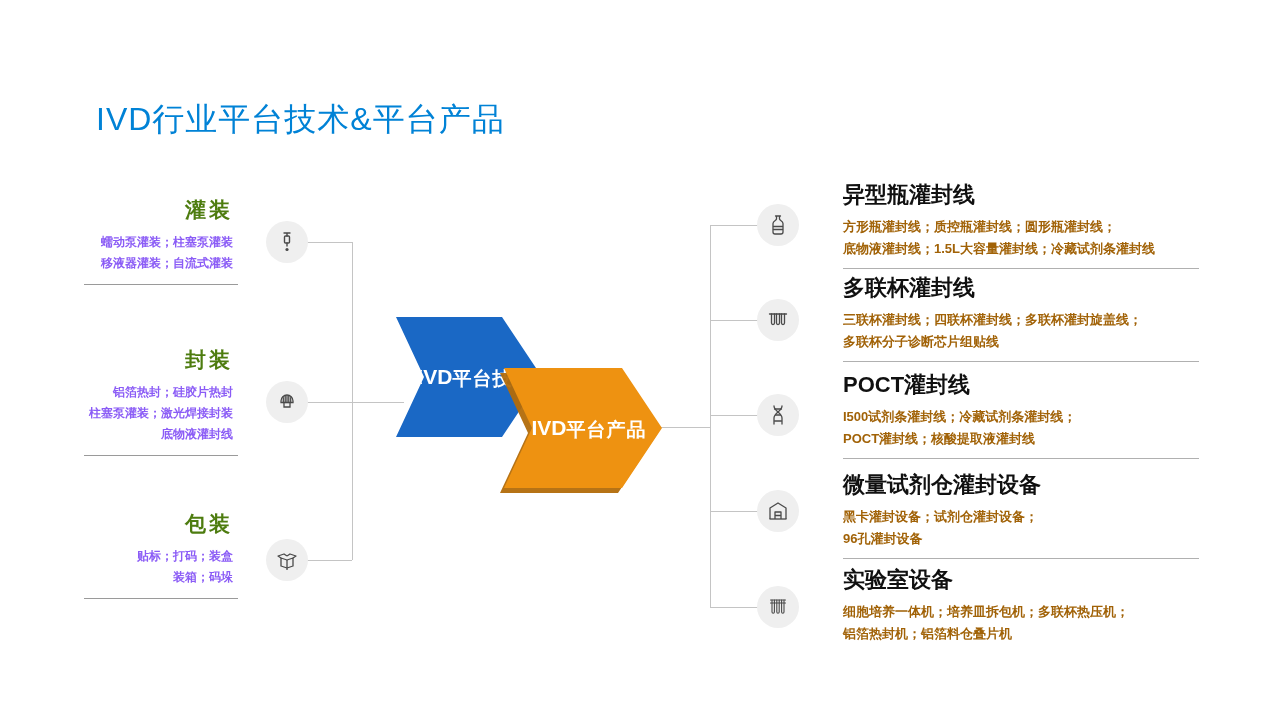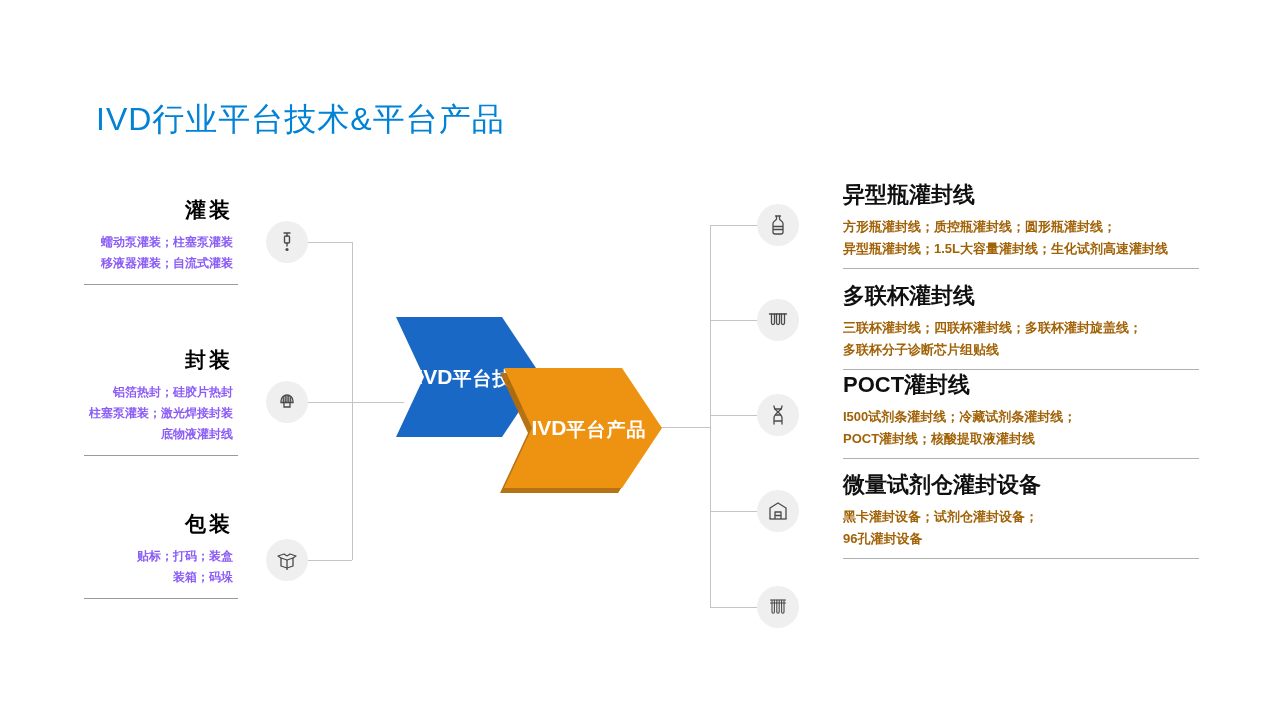--- a/index.html
+++ b/index.html
@@ -11,7 +11,7 @@
 
   
   .lsec { position:absolute; left:84px; width:154px; text-align:right; border-bottom:1px solid #9a9a9a; padding-bottom:10px; padding-right:5px; }
-  .lsec .sec-h { font-size:21px; font-weight:700; color:#000000; letter-spacing:3px; margin-bottom:8px; }
+  .lsec .sec-h { font-size:21px; font-weight:700; color:#4d7c0f; letter-spacing:3px; margin-bottom:8px; }
   .lsec .sec-t { font-size:12px; font-weight:600; color:#8b5cf6; line-height:21px; white-space:nowrap; }
 
   

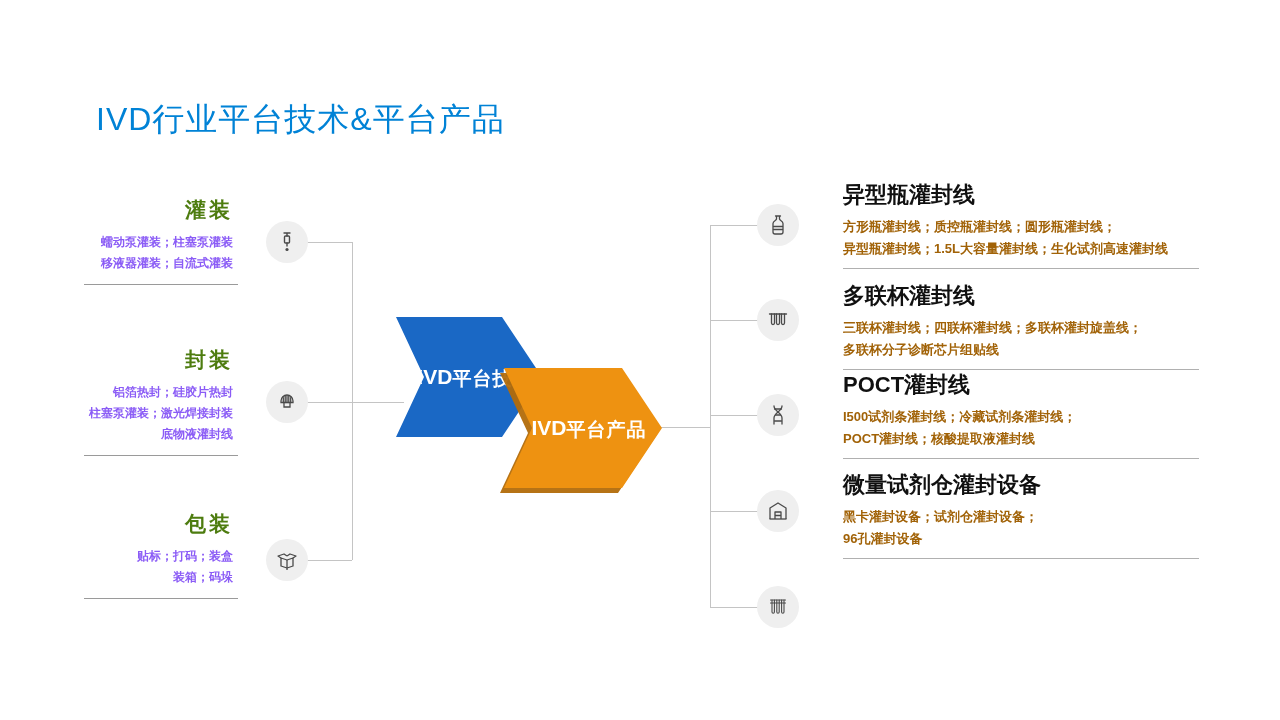--- a/index.html
+++ b/index.html
@@ -158,7 +158,7 @@
   <div class="rsec" style="top:180px">
     <div class="sec-h">异型瓶灌封线</div>
     <div class="sec-t">方形瓶灌封线；质控瓶灌封线；圆形瓶灌封线；</div>
-    <div class="sec-t">异型瓶灌封线；1.5L大容量灌封线；生化试剂高速灌封线</div>
+    <div class="sec-t">底物液灌封线；1.5L大容量灌封线；冷藏试剂条灌封线</div>
   </div>
 
   <div class="rsec" style="top:281px">

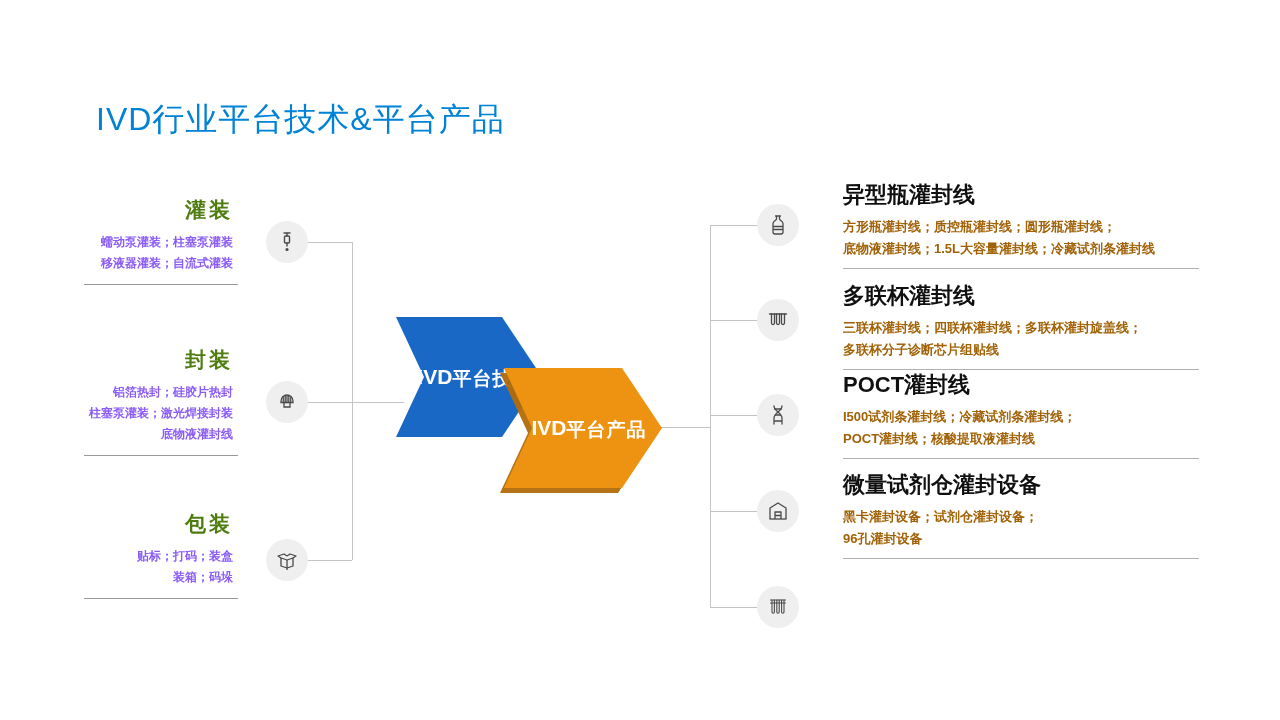--- a/index.html
+++ b/index.html
@@ -161,7 +161,7 @@
     <div class="sec-t">底物液灌封线；1.5L大容量灌封线；冷藏试剂条灌封线</div>
   </div>
 
-  <div class="rsec" style="top:281px">
+  <div class="rsec" style="top:273px">
     <div class="sec-h">多联杯灌封线</div>
     <div class="sec-t">三联杯灌封线；四联杯灌封线；多联杯灌封旋盖线；</div>
     <div class="sec-t">多联杯分子诊断芯片组贴线</div>

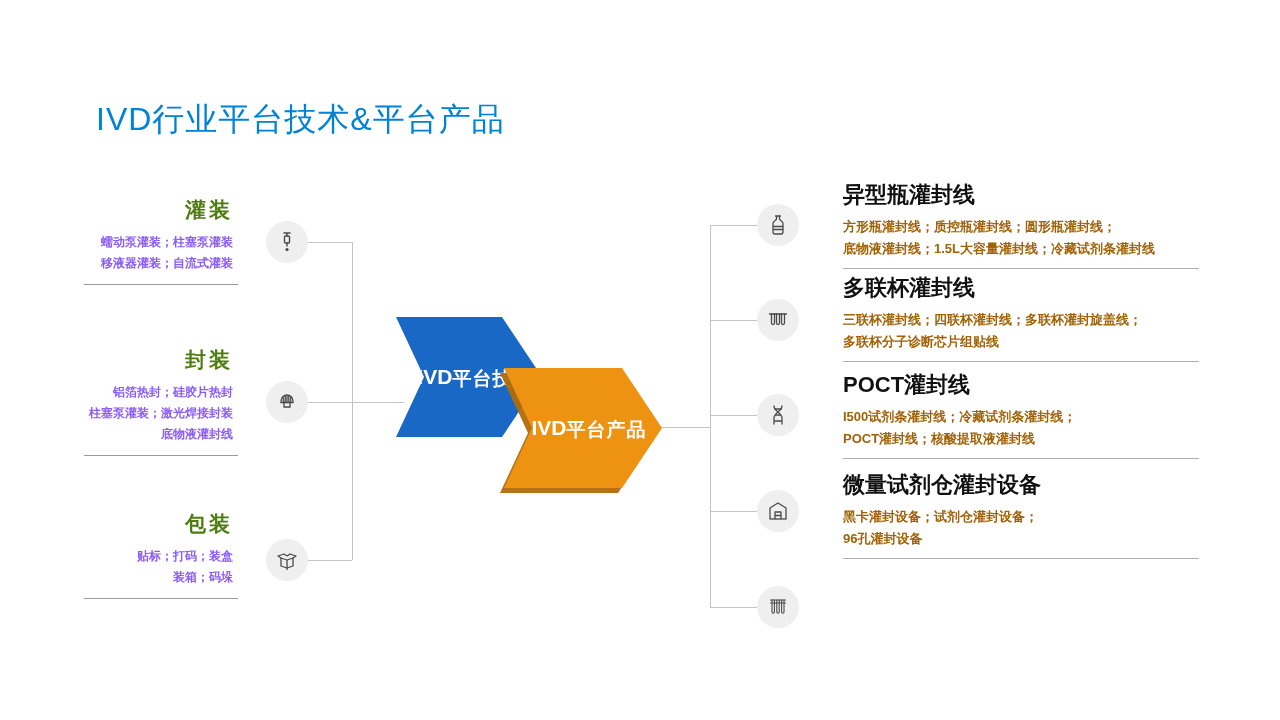--- a/index.html
+++ b/index.html
@@ -179,6 +179,11 @@
     <div class="sec-t">96孔灌封设备</div>
   </div>
 
+  <div class="rsec last" style="top:565px">
+    <div class="sec-h">实验室设备</div>
+    <div class="sec-t">细胞培养一体机；培养皿拆包机；多联杯热压机；</div>
+    <div class="sec-t">铝箔热封机；铝箔料仓叠片机</div>
+  </div>
 
 </div>
 

